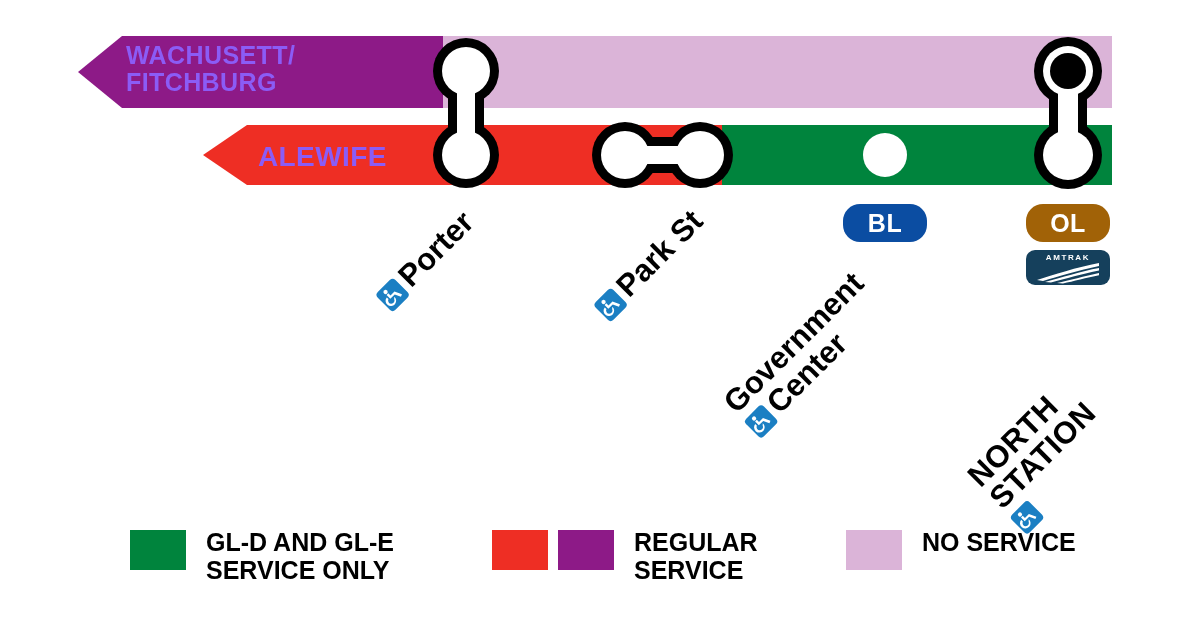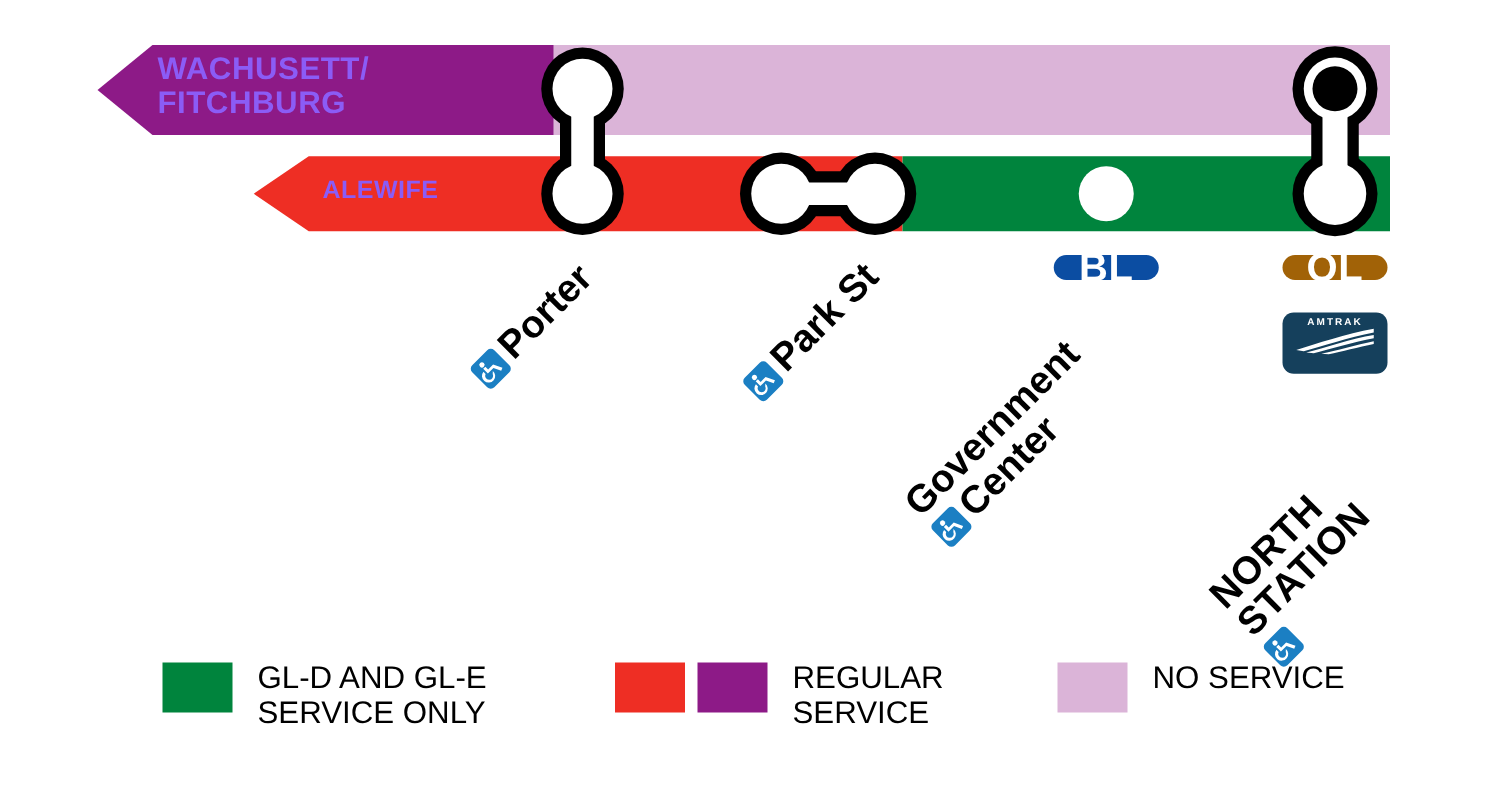--- a/index.html
+++ b/index.html
@@ -45,7 +45,7 @@
   #label-alewife {
     left: 258px;
     top: 142px;
-    font-size: 20px;
+    font-size: 28px;
   }
 
   

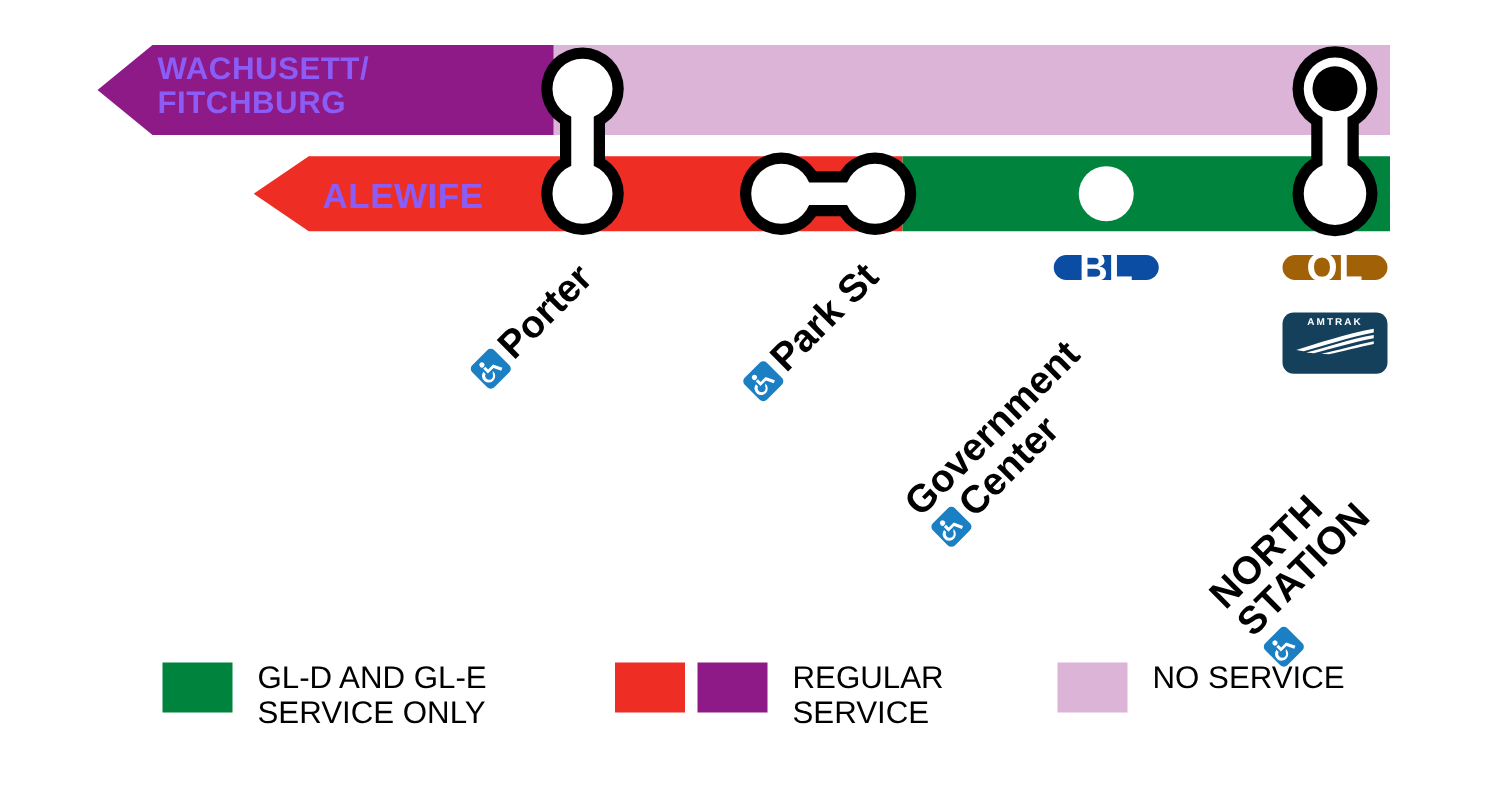--- a/index.html
+++ b/index.html
@@ -88,11 +88,11 @@
   
   .badge-pill {
     position: absolute;
-    height: 20px;
+    height: 38px;
     border-radius: 17px;
     color: #ffffff;
     font-weight: bold;
-    font-size: 32px;
+    font-size: 25px;
     letter-spacing: 0.5px;
     display: flex;
     align-items: center;

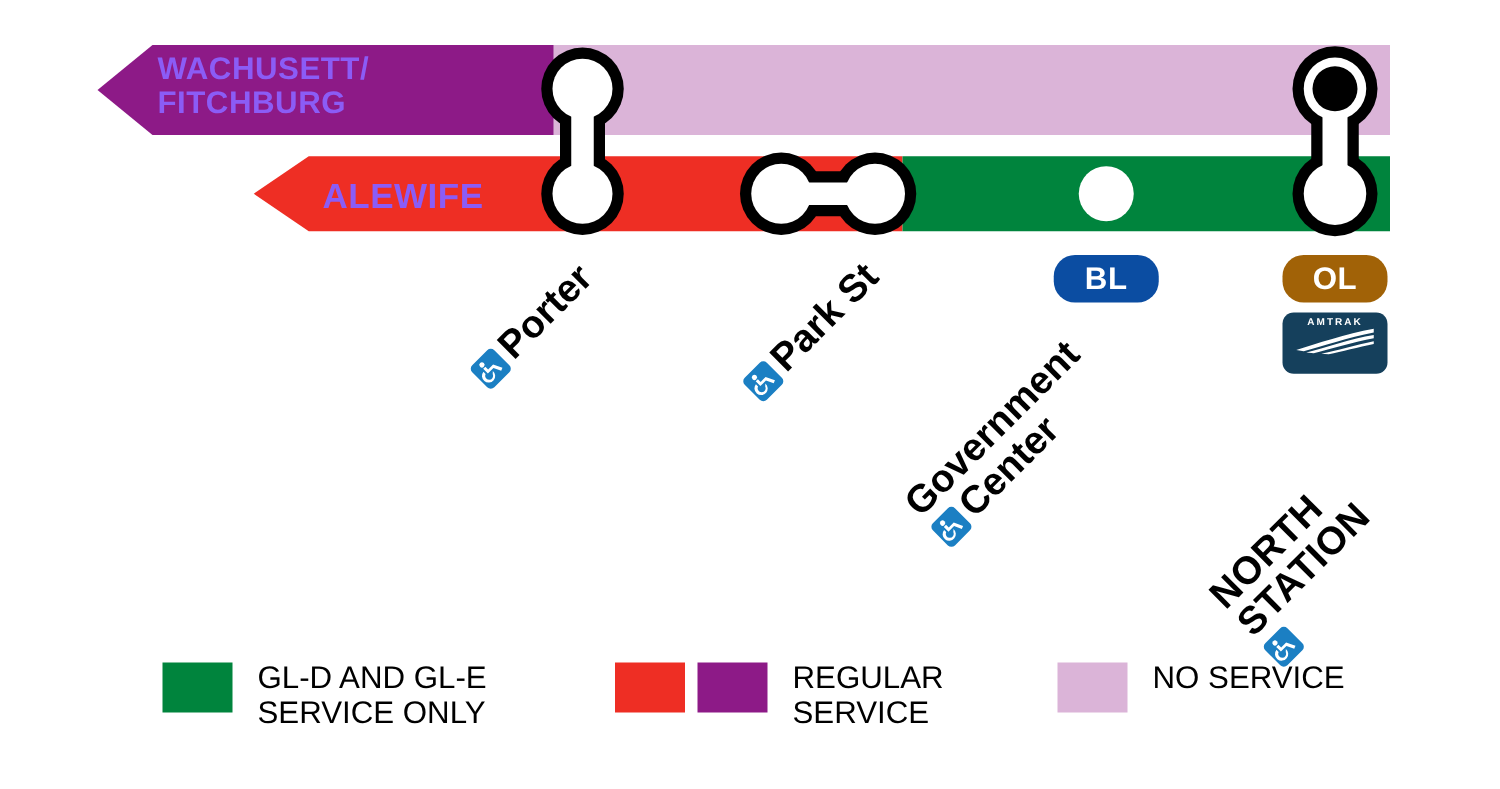--- a/index.html
+++ b/index.html
@@ -108,7 +108,7 @@
     left: 1026px;
     top: 250px;
     width: 84px;
-    height: 49px;
+    height: 35px;
     border-radius: 9px;
     background: #15405C;
     overflow: hidden;

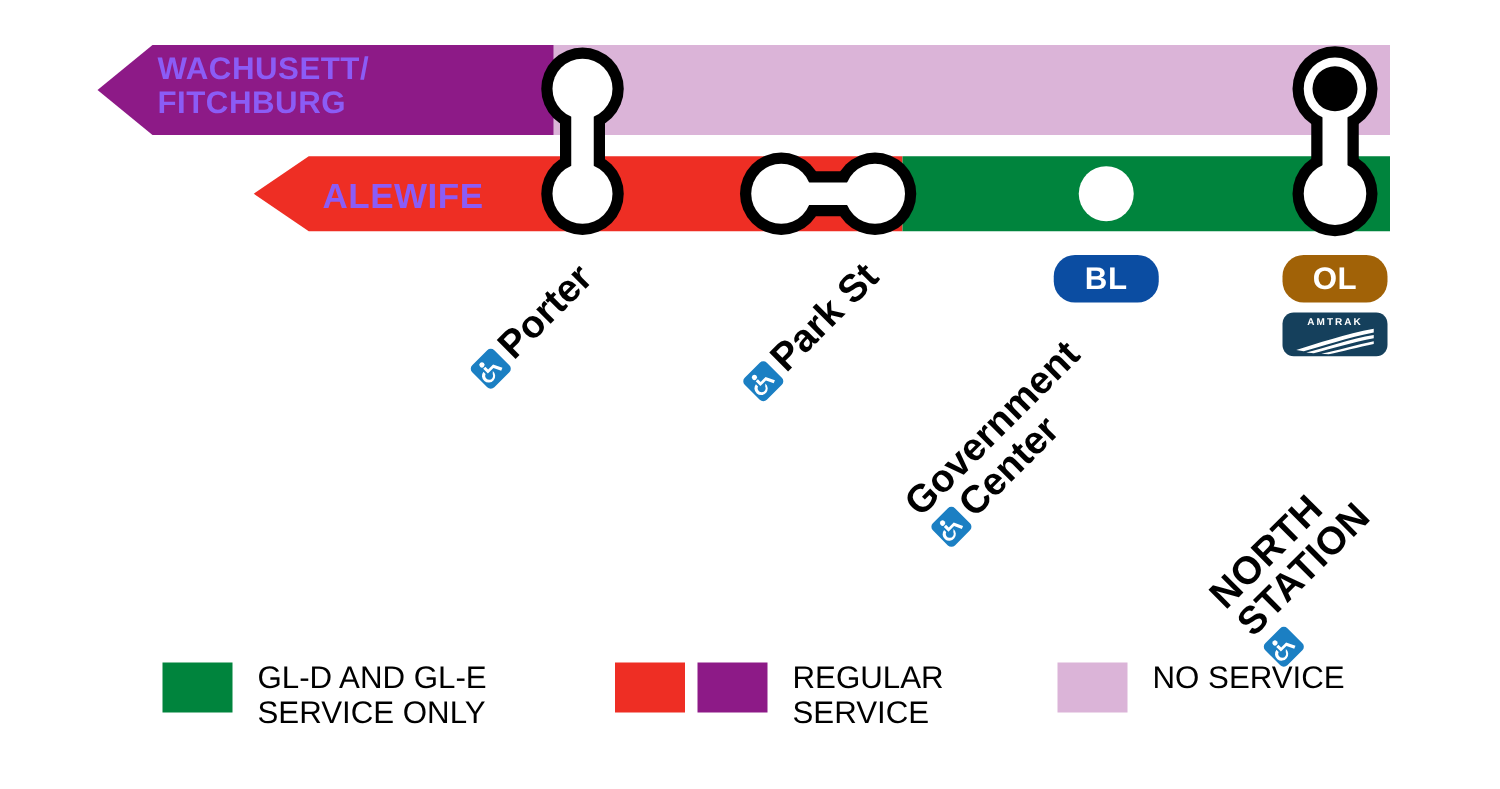--- a/index.html
+++ b/index.html
@@ -159,7 +159,7 @@
   .legend-text {
     margin-left: 20px;
     font-size: 25px;
-    font-weight: normal;
+    font-weight: bold;
     color: #000000;
     line-height: 1.13;
     white-space: pre-line;

